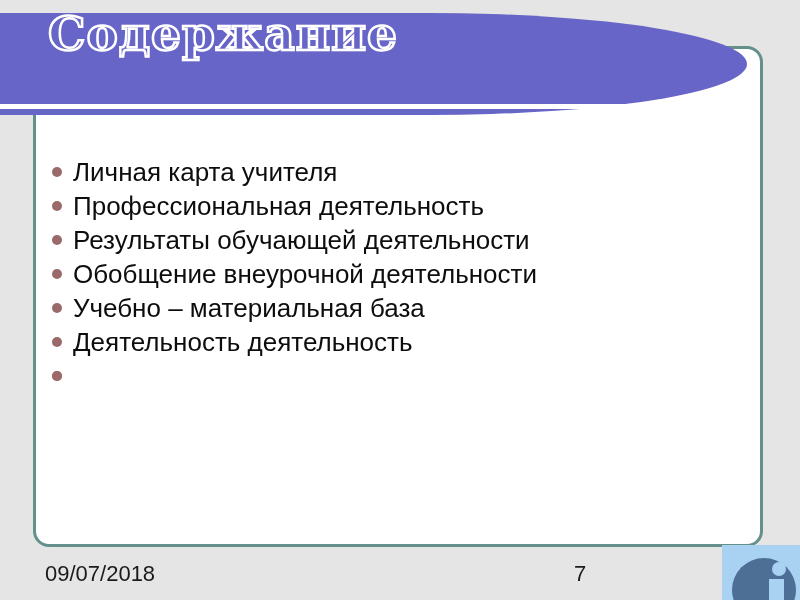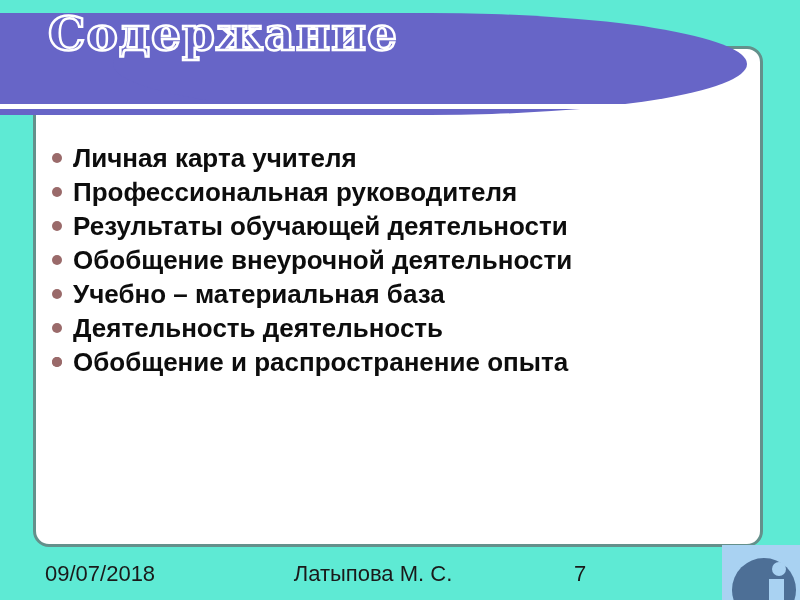--- a/index.html
+++ b/index.html
@@ -11,7 +11,7 @@
     position: relative;
     width: 800px;
     height: 600px;
-    background: #5eead4;
+    background: #e5e5e5;
     overflow: hidden;
     font-family: "Liberation Sans", sans-serif;
   }

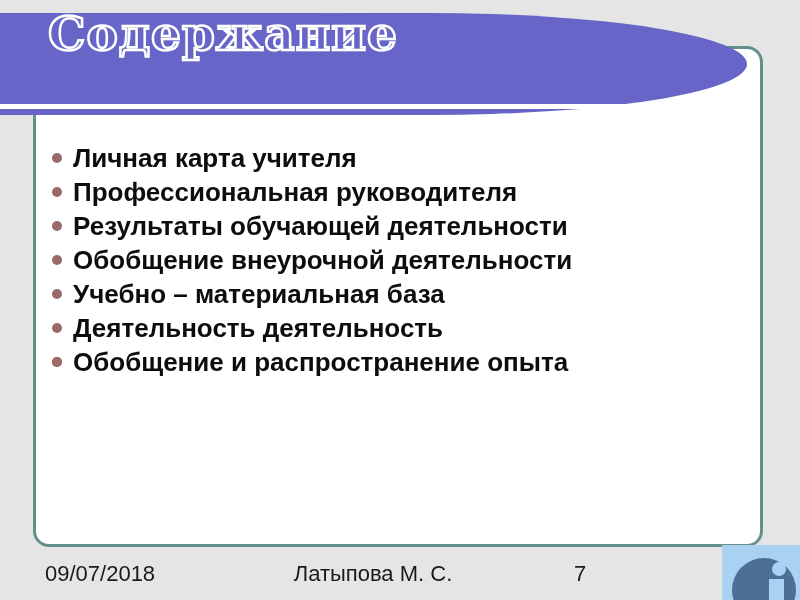--- a/index.html
+++ b/index.html
@@ -62,13 +62,12 @@
   .bullet-list {
     position: absolute;
     left: 51px;
-    top: 141px;
+    top: 155px;
     width: 600px;
     margin: 0;
     padding: 0;
     z-index: 3;
     list-style: none;
-    font-weight: bold;
   }
   .bullet-list li {
     position: relative;

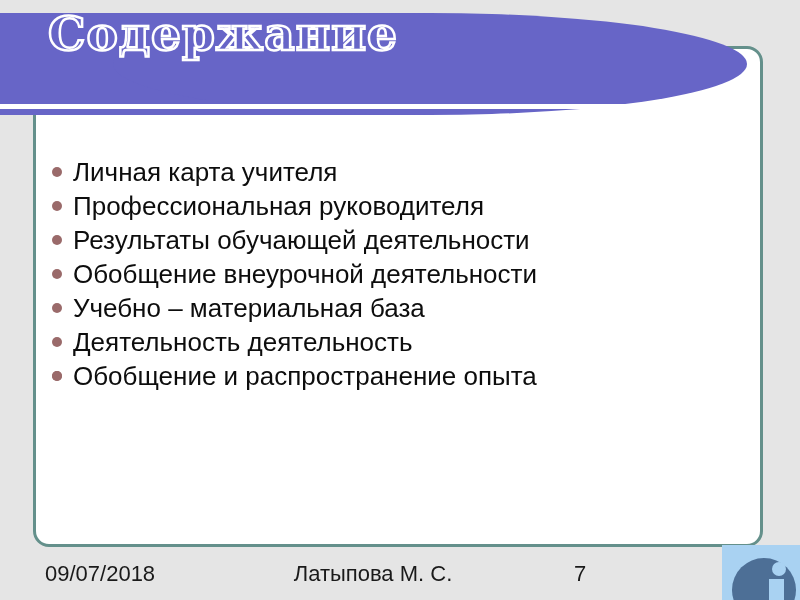--- a/index.html
+++ b/index.html
@@ -159,7 +159,7 @@
     </li>
     <li>
       <span class="bullet-dot"></span>
-      <span>Профессиональная руководителя</span>
+      <span>Профессиональная деятельность</span>
     </li>
     <li>
       <span class="bullet-dot"></span>

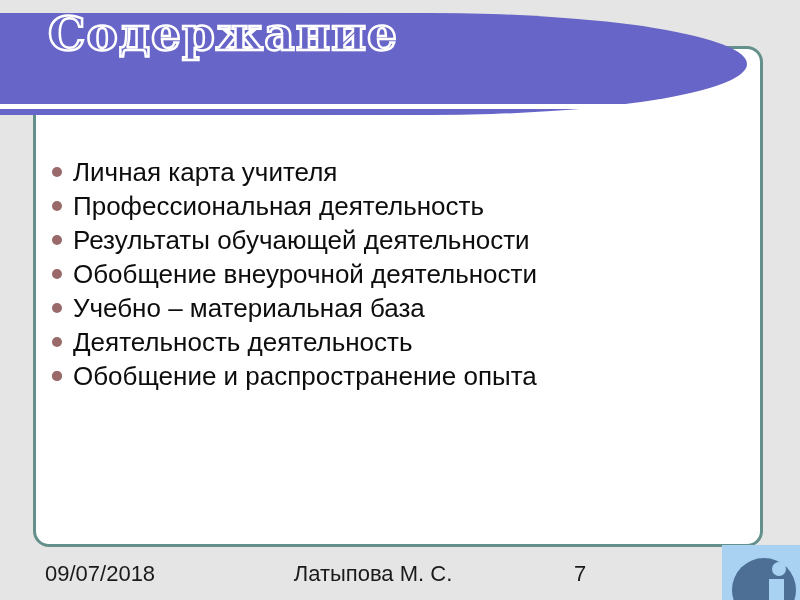--- a/index.html
+++ b/index.html
@@ -182,7 +182,6 @@
     </li>
     <li>
       <span class="bullet-dot"></span>
-      <span>Обобщение и распространение опыта</span>
     </li>
   </ul>
 

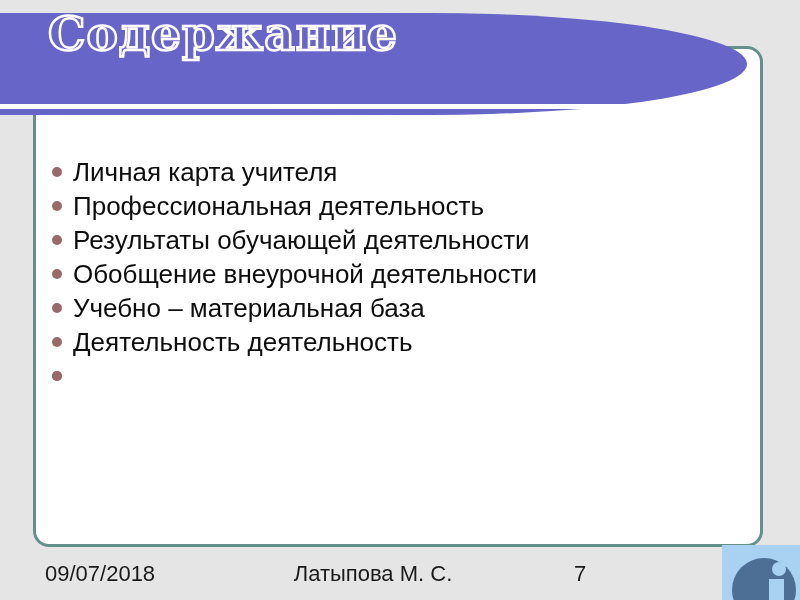--- a/index.html
+++ b/index.html
@@ -186,7 +186,6 @@
   </ul>
 
   <div class="footer-date">09/07/2018</div>
-  <div class="footer-author">Латыпова М. С.</div>
   <div class="footer-page">7</div>
 
   <div class="info-button">

